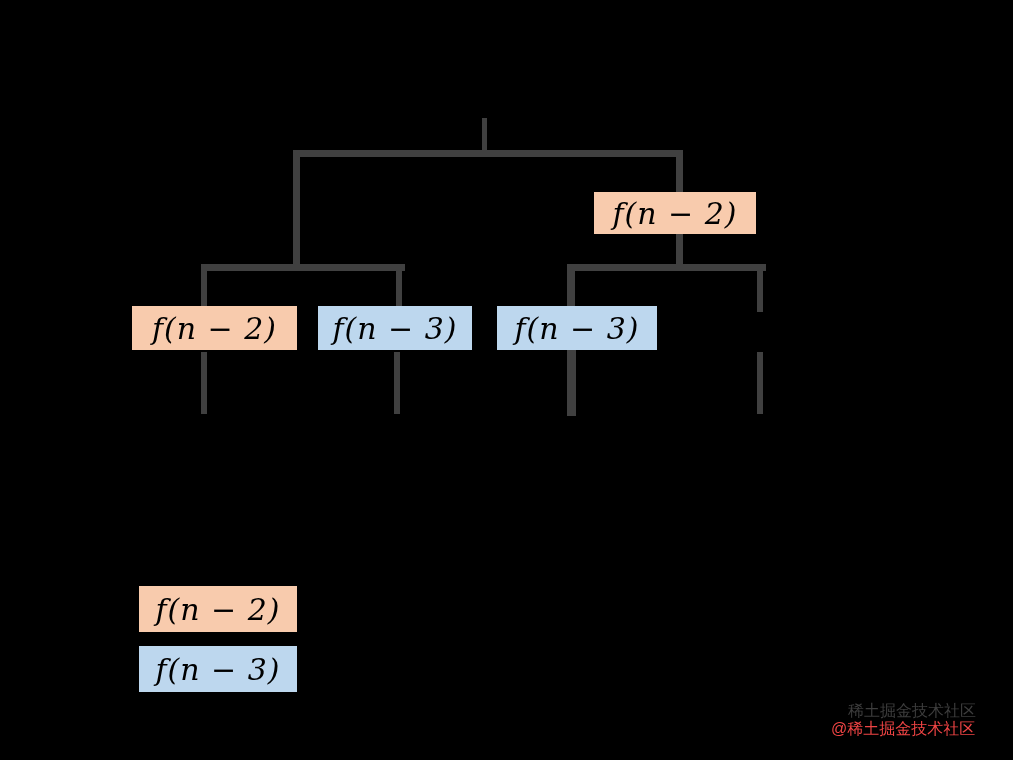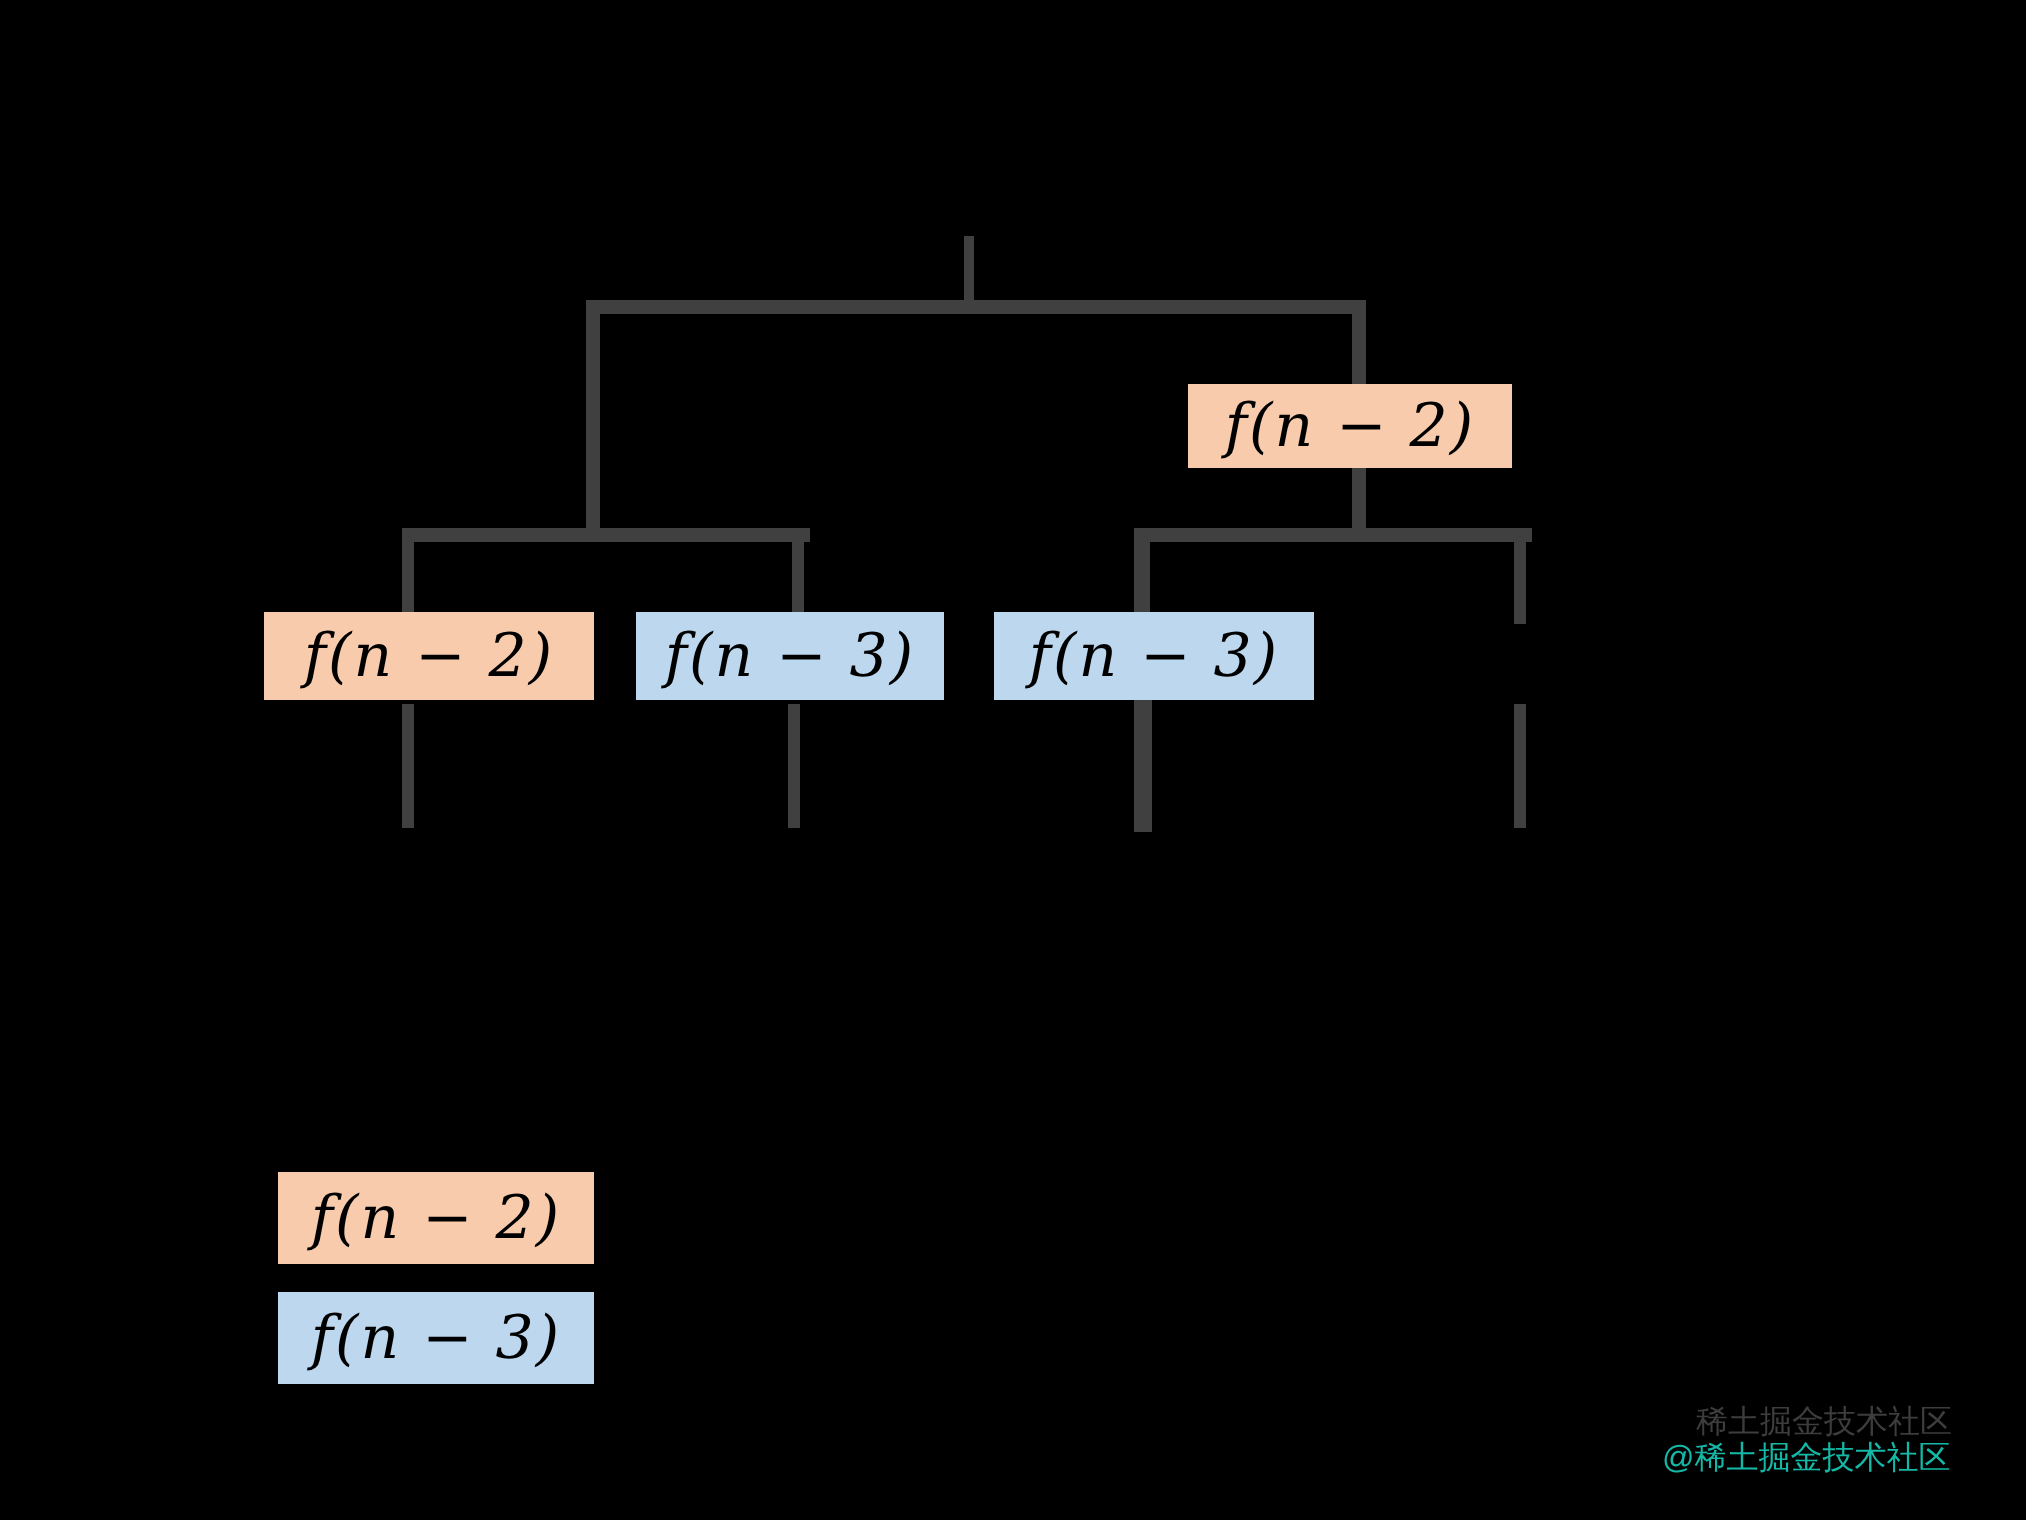--- a/index.html
+++ b/index.html
@@ -60,7 +60,7 @@
     z-index: 1;
   }
   .watermark.front {
-    color: #14b8a6;
+    color: #ef4444;
   }
 </style>
 </head>

